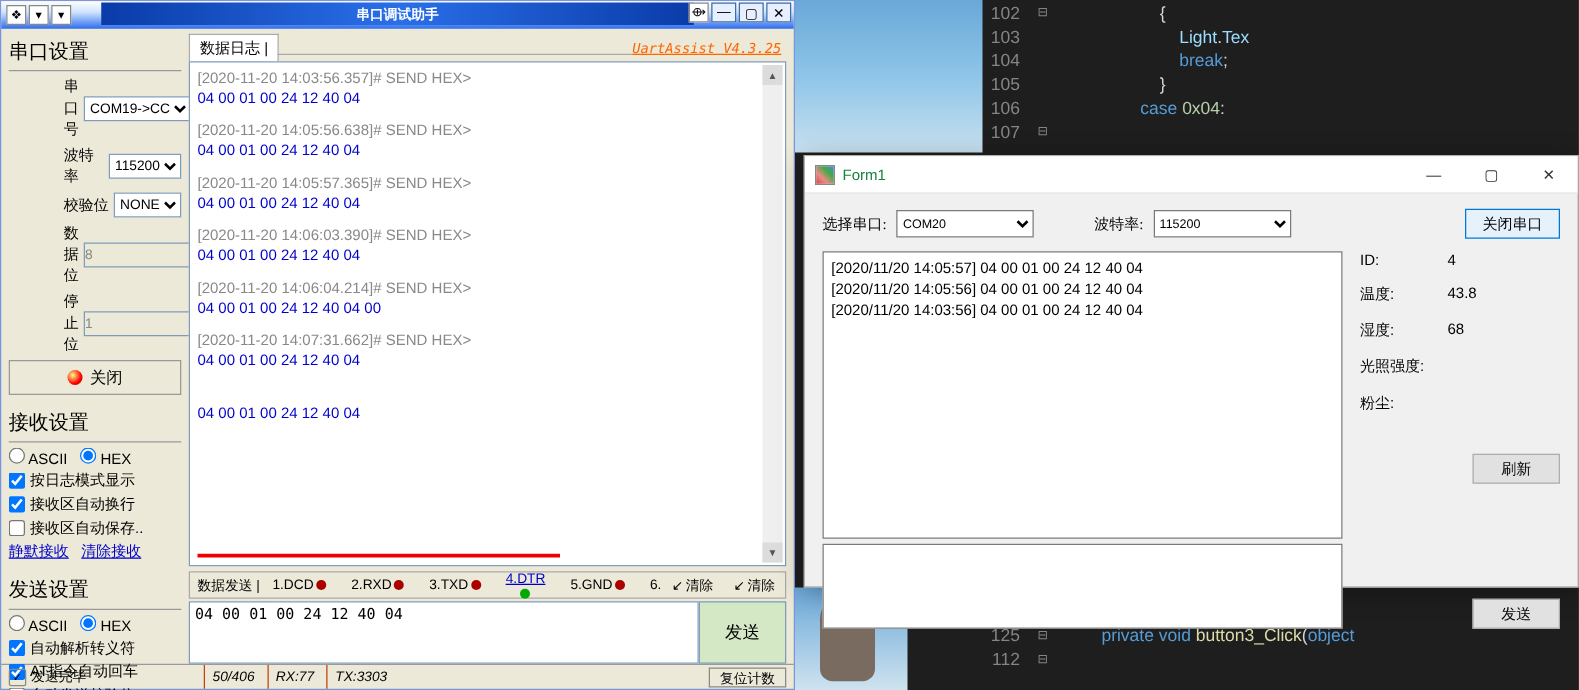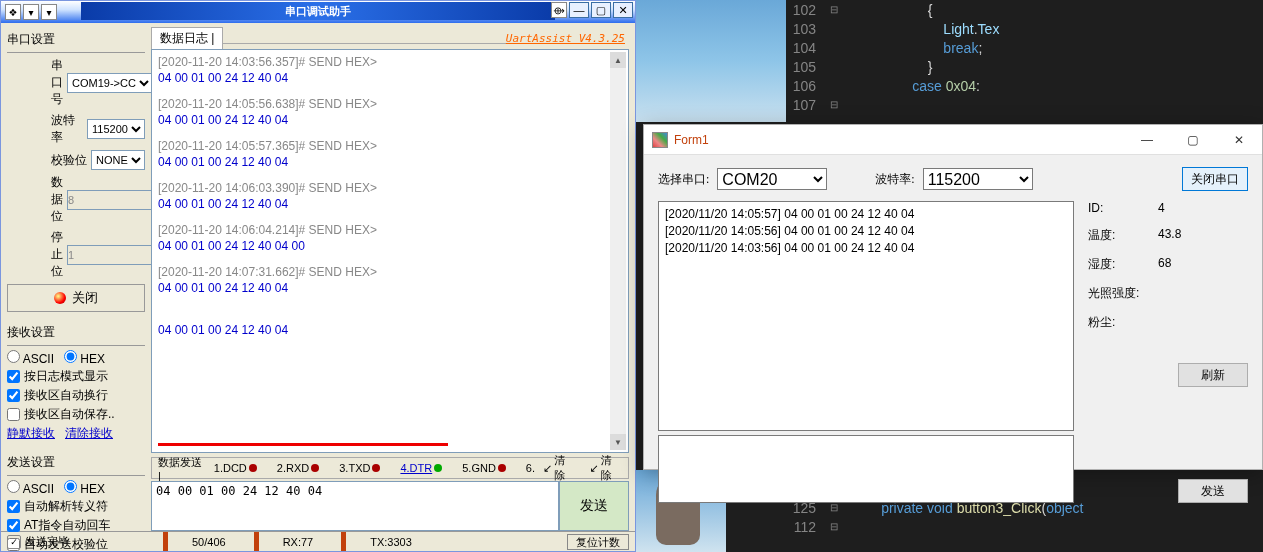--- a/index.html
+++ b/index.html
@@ -17,7 +17,7 @@
 
 .uart-body { display:flex; height:calc(100% - 22px - 20px); }
 .left-panel { width:150px; padding:4px 6px; font-size:12px; }
-.fieldset-title { font-size:12px; color:#000; margin:4px 0 4px 0; }
+.fieldset-title { font-size:16px; color:#000; margin:4px 0 4px 0; }
 .fs-divider { border-top:1px solid #999; margin-bottom:4px;}
 .form-row { display:flex; align-items:center; margin-bottom:4px; gap:4px;}
 .form-row label { width:40px; font-size:12px;margin-left:44px; }

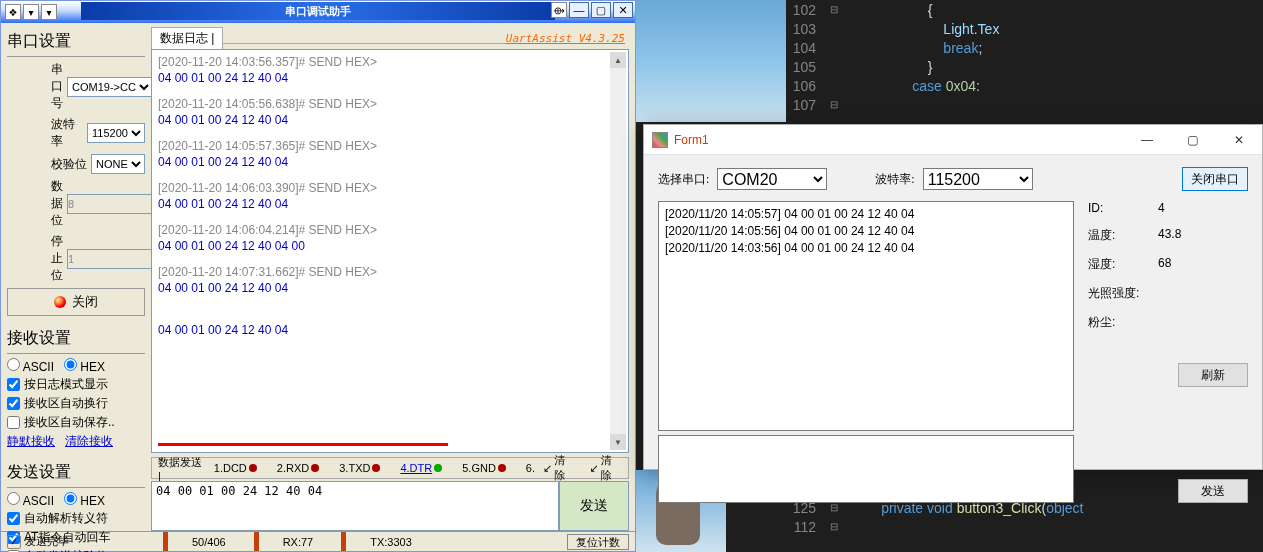--- a/index.html
+++ b/index.html
@@ -83,7 +83,7 @@
 .form1 { position:absolute; left:643px; top:124px; width:620px; height:346px; background:#f0f0f0; border:1px solid #b0b0b0; box-shadow:0 4px 20px rgba(0,0,0,0.3);}
 .form1-titlebar { height:30px; background:#fff; display:flex; align-items:center; padding-left:8px; border-bottom:1px solid #e0e0e0;}
 .form1-titlebar .f1-icon { width:16px;height:16px; background:linear-gradient(45deg,#d44,#e88,#4a4,#48d); border:1px solid #888; margin-right:6px;}
-.form1-titlebar .f1-title { font-size:12px; color:#c2410c;}
+.form1-titlebar .f1-title { font-size:12px; color:#15803d;}
 .form1-titlebar .f1-btns { margin-left:auto; display:flex;}
 .form1-titlebar .f1-btn { width:46px;height:30px;display:flex;align-items:center;justify-content:center;font-size:12px;color:#333;cursor:pointer;}
 

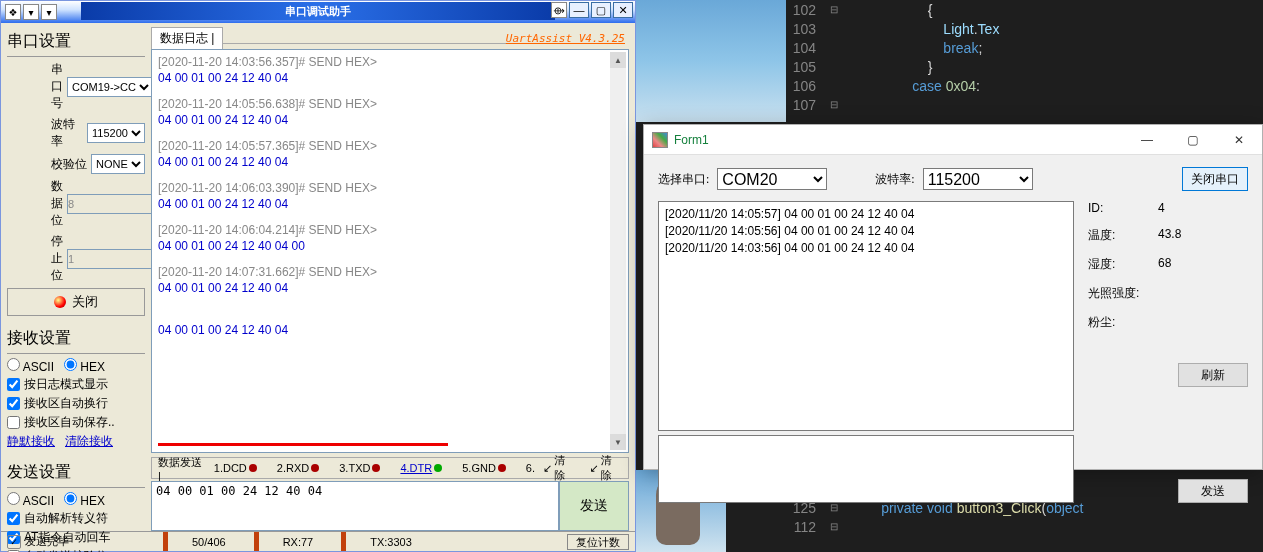--- a/index.html
+++ b/index.html
@@ -90,7 +90,7 @@
 .form1-body { padding:12px 14px; display:grid; grid-template-columns: 1fr 160px; gap:0 14px; font-size:12px;}
 .f1-top { grid-column:1/3; display:flex; align-items:center; gap:8px; margin-bottom:10px;}
 .f1-top label { font-family:SimSun;}
-.f1-top select { width:110px; height:22px; border:1px solid #7a7a7a; font-size:16px; background:#fff;}
+.f1-top select { width:110px; height:22px; border:1px solid #7a7a7a; font-size:10px; background:#fff;}
 .f1-top .close-port { margin-left:auto; width:66px; height:24px; border:1px solid #0078d7; background:#e5f1fb; font-size:12px; cursor:pointer;}
 .f1-recv { height:230px; border:1px solid #7a7a7a; background:#fff; padding:4px 6px; font-family:SimSun,monospace; font-size:12px; line-height:17px; overflow:auto;}
 .f1-sendbox { grid-column:1; height:68px; margin-top:4px;}

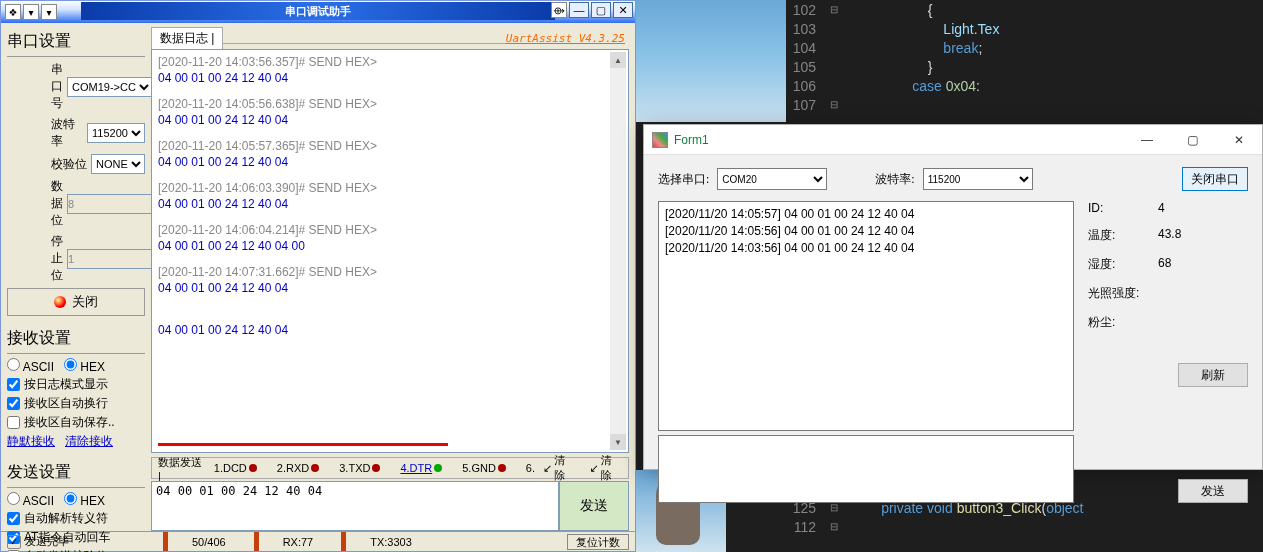--- a/index.html
+++ b/index.html
@@ -91,7 +91,7 @@
 .f1-top { grid-column:1/3; display:flex; align-items:center; gap:8px; margin-bottom:10px;}
 .f1-top label { font-family:SimSun;}
 .f1-top select { width:110px; height:22px; border:1px solid #7a7a7a; font-size:10px; background:#fff;}
-.f1-top .close-port { margin-left:auto; width:66px; height:24px; border:1px solid #0078d7; background:#e5f1fb; font-size:12px; cursor:pointer;}
+.f1-top .close-port { margin-left:auto; width:76px; height:24px; border:1px solid #0078d7; background:#e5f1fb; font-size:12px; cursor:pointer;}
 .f1-recv { height:230px; border:1px solid #7a7a7a; background:#fff; padding:4px 6px; font-family:SimSun,monospace; font-size:12px; line-height:17px; overflow:auto;}
 .f1-sendbox { grid-column:1; height:68px; margin-top:4px;}
 .f1-sendbox textarea { width:100%; height:100%; border:1px solid #7a7a7a; resize:none; font-size:12px;}

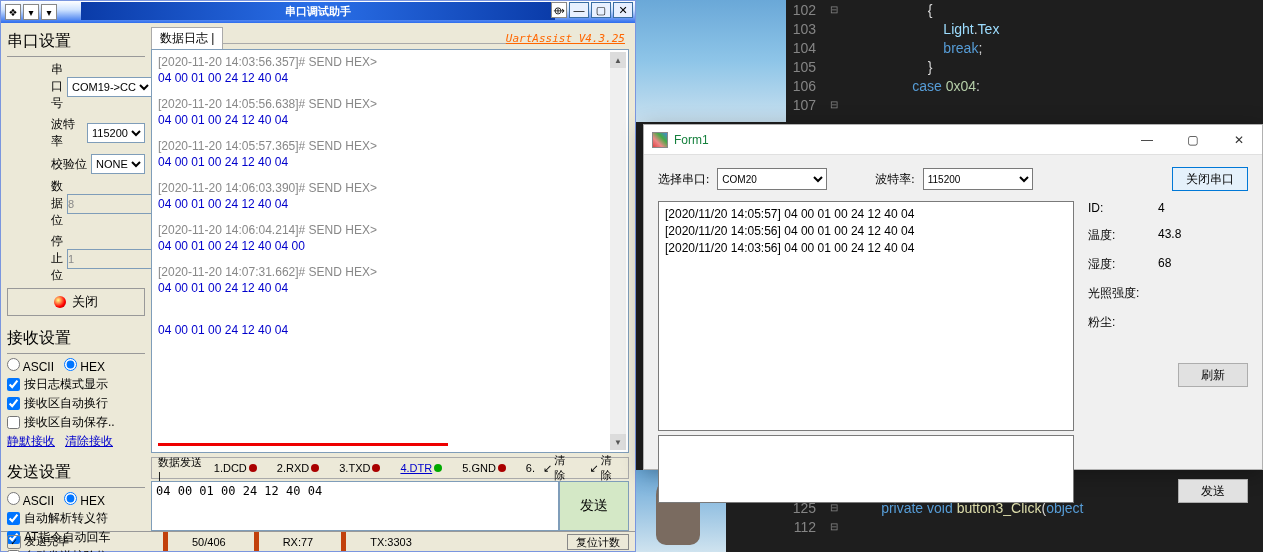--- a/index.html
+++ b/index.html
@@ -51,7 +51,7 @@
 .pin { display:flex; align-items:center; gap:2px;}
 .pin .dotg { width:8px;height:8px;border-radius:50%; background:#0a0;}
 .pin .dotr { width:8px;height:8px;border-radius:50%; background:#a00;}
-.pin.dtr { color:#00c; text-decoration:underline;}
+.pin.dtr { color:#00c; text-decoration:underline;flex-direction:column;}
 .send-header .clear-btn { margin-left:auto; padding:0 8px; cursor:pointer; display:flex;align-items:center;gap:2px;}
 .send-header .clear-btn::before{content:"↙";}
 .send-row { display:flex; height:50px; margin-top:2px;}

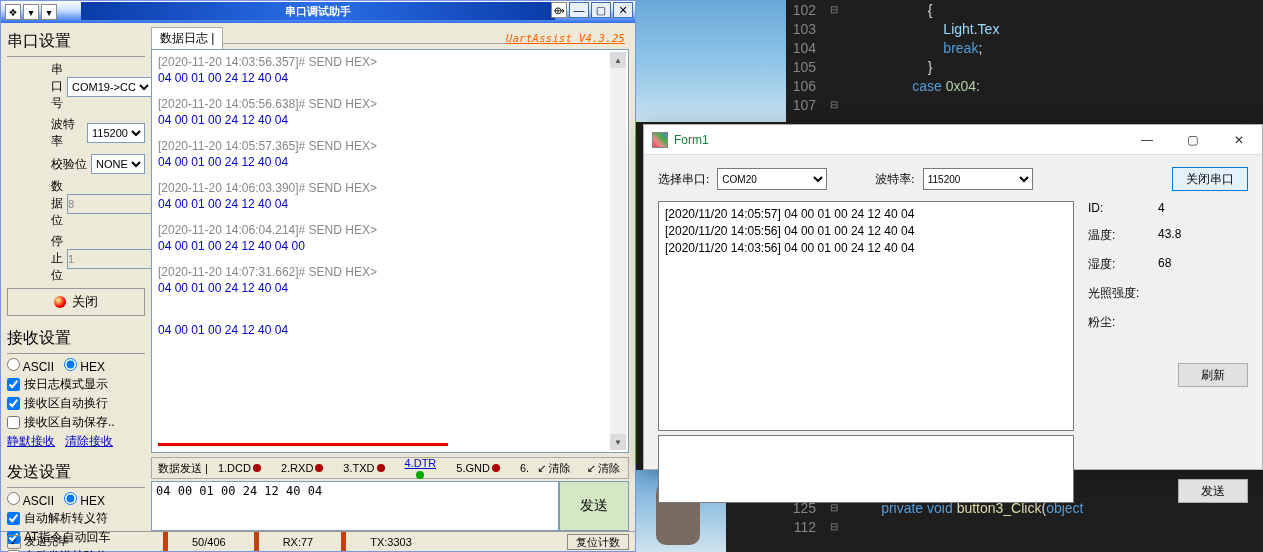--- a/index.html
+++ b/index.html
@@ -60,7 +60,7 @@
 
 .uart-status { height:20px; border-top:1px solid #999; display:flex; align-items:center; font-size:11px; padding:0 6px; gap:4px;}
 .uart-status .st-icon{width:14px;height:14px;border:1px solid #888;border-radius:2px;font-size:9px;display:flex;align-items:center;justify-content:center;}
-.uart-status .seg { border-left:5px solid #c2410c; padding:0 24px; height:100%; display:flex; align-items:center;}
+.uart-status .seg { border-left:1px solid #c2410c; padding:0 6px; height:100%; display:flex; align-items:center;font-style:italic;}
 .uart-status .reset-btn { margin-left:auto; padding:0 8px; border:1px solid #888; background:#ece9d8; height:16px; font-size:11px; cursor:pointer;}
 
 

